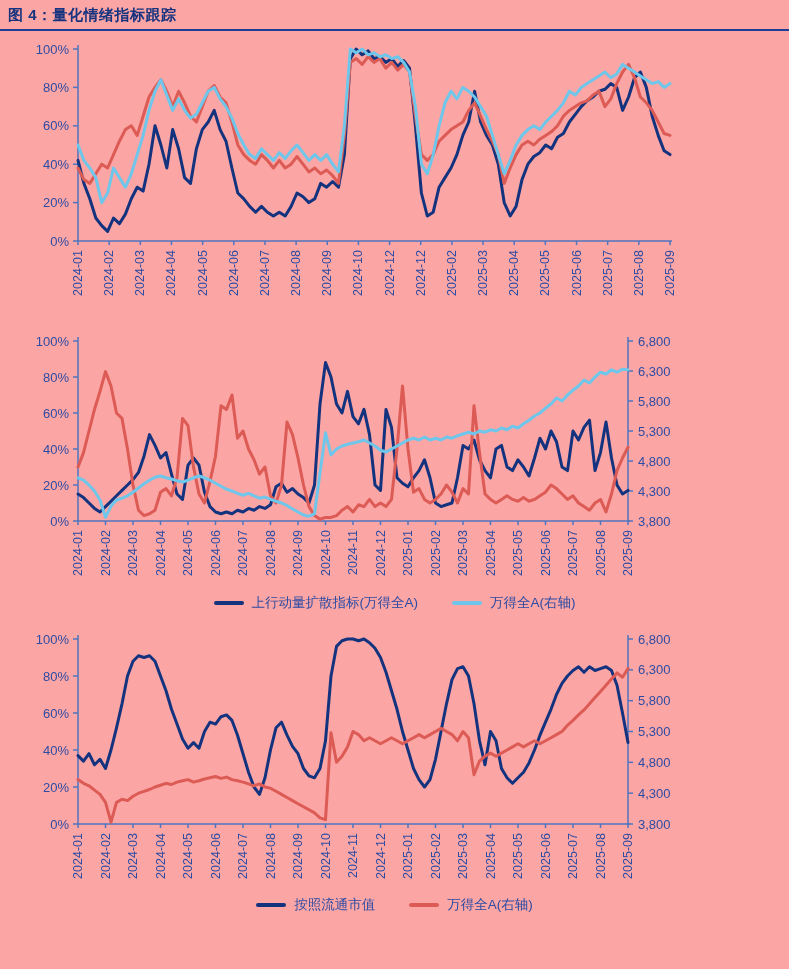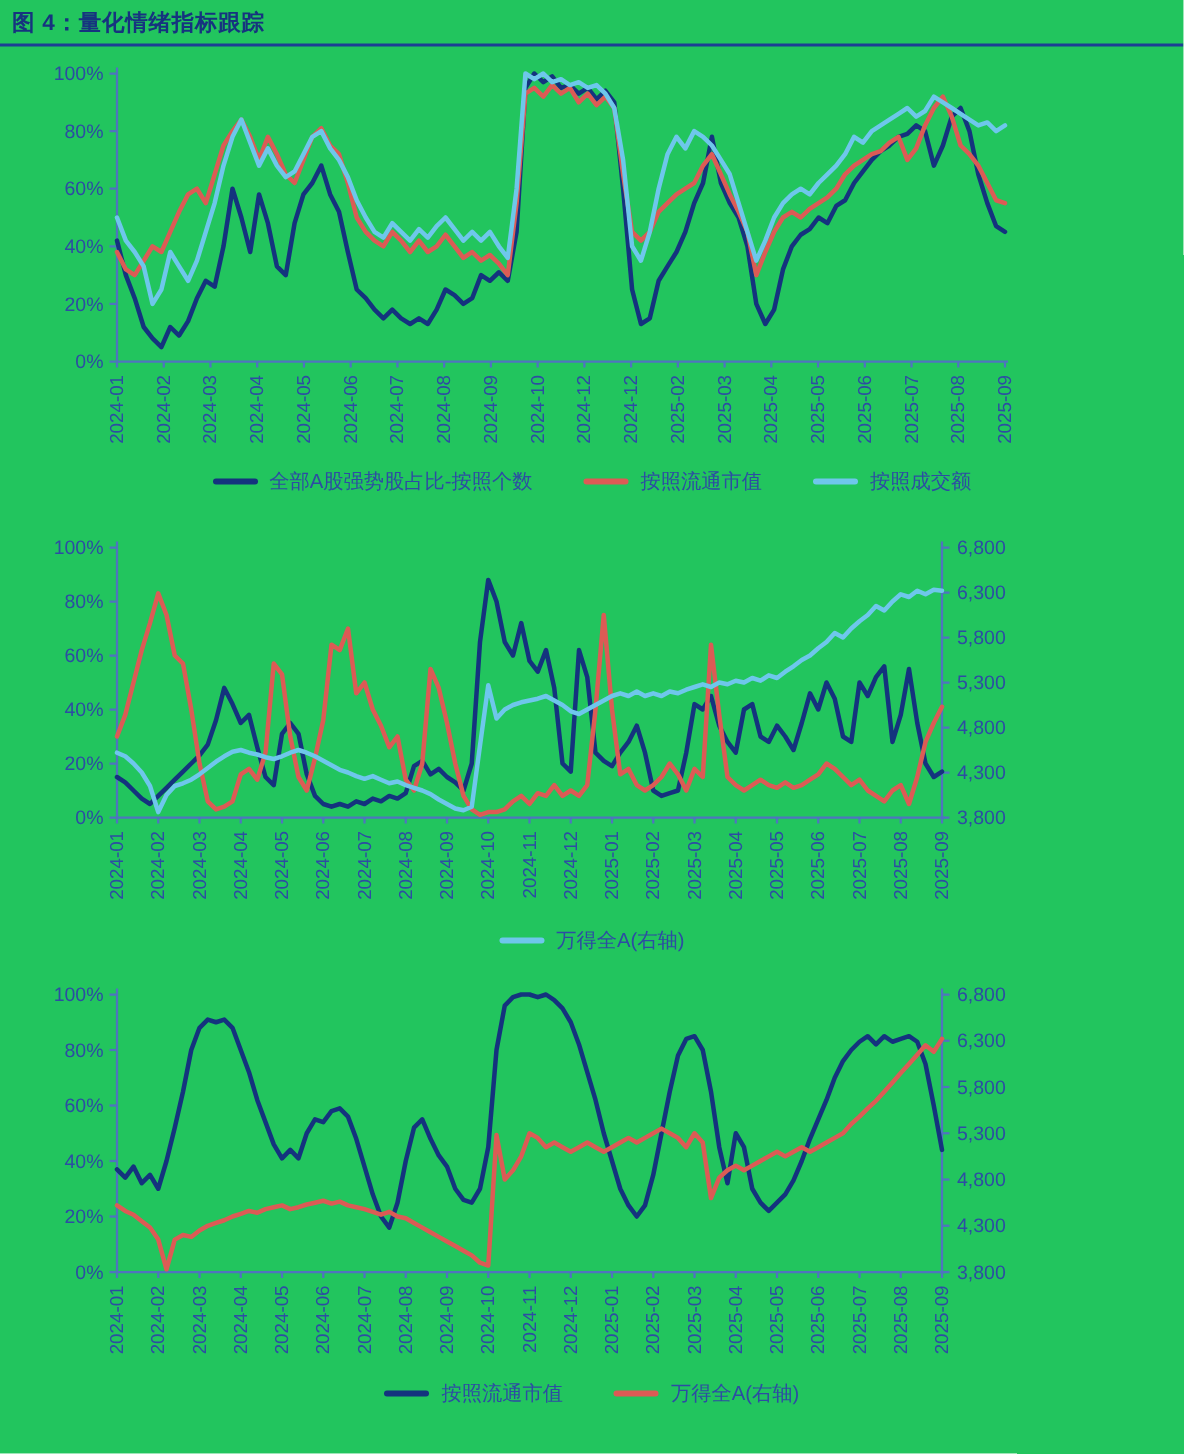--- a/index.html
+++ b/index.html
@@ -3,7 +3,7 @@
 <meta charset="utf-8">
 <style>
   html,body{margin:0;padding:0;background:#fff;}
-  .page{position:relative;width:789px;height:969px;background:#22c55e;overflow:hidden;
+  .page{position:relative;width:789px;height:969px;background:#fca5a5;overflow:hidden;
         font-family:"Liberation Sans","DejaVu Sans",sans-serif;}
   .title-bar{padding:6px 10px 4px 8px;border-bottom:2px solid #1C3E94;}
   .title-bar h1{margin:0;font-size:15px;font-weight:bold;color:#16337F;letter-spacing:.5px;}

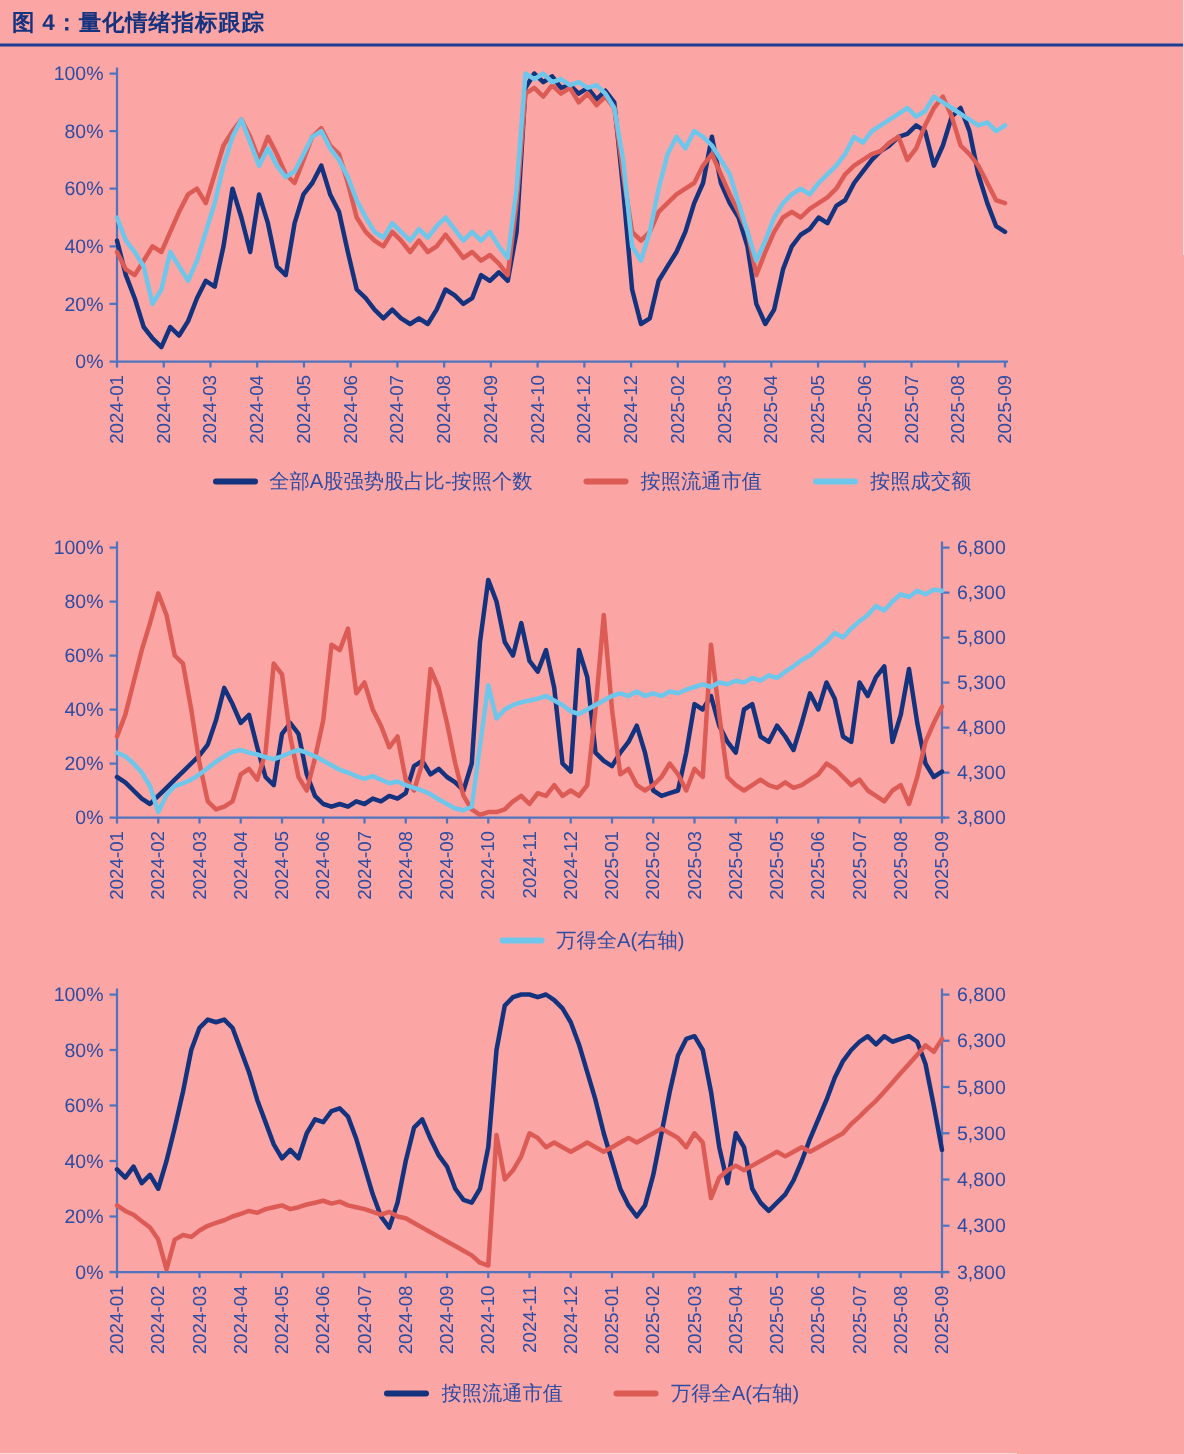--- a/index.html
+++ b/index.html
@@ -126,20 +126,6 @@
         <polyline points="78.0,129.0 83.9,140.6 89.8,144.4 95.8,134.8 101.7,125.2 107.6,129.0 113.5,115.6 119.4,102.2 125.4,90.6 131.3,86.8 137.2,96.4 143.1,77.2 149.0,58.0 155.0,48.4 160.9,40.7 166.8,52.2 172.7,67.6 178.6,52.2 184.6,63.8 190.5,77.2 196.4,83.0 202.3,67.6 208.2,52.2 214.2,46.5 220.1,58.0 226.0,63.8 231.9,83.0 237.8,106.0 243.8,115.6 249.7,121.4 255.6,125.2 261.5,115.6 267.4,121.4 273.4,129.0 279.3,121.4 285.2,129.0 291.1,125.2 297.0,117.5 303.0,125.2 308.9,132.9 314.8,129.0 320.7,134.8 326.6,131.0 332.6,136.7 338.5,144.4 344.4,96.4 350.3,23.4 356.2,19.6 362.2,25.4 368.1,17.7 374.0,23.4 379.9,19.6 385.8,29.2 391.8,23.4 397.7,31.1 403.6,25.4 409.5,33.0 415.4,77.2 421.4,115.6 427.3,121.4 433.2,115.6 439.1,102.2 445.0,96.4 451.0,90.6 456.9,86.8 462.8,83.0 468.7,71.4 474.6,63.8 480.6,77.2 486.5,90.6 492.4,102.2 498.3,115.6 504.2,144.4 510.2,129.0 516.1,115.6 522.0,106.0 527.9,102.2 533.8,106.0 539.8,100.2 545.7,96.4 551.6,92.6 557.5,86.8 563.4,77.2 569.4,71.4 575.3,67.6 581.2,63.8 587.1,61.8 593.0,56.1 599.0,52.2 604.9,67.6 610.8,59.9 616.7,44.6 622.6,33.0 628.6,25.4 634.5,38.8 640.4,58.0 646.3,63.8 652.2,71.4 658.2,83.0 664.1,94.5 670.0,96.4" fill="none" stroke="#DC5B55" stroke-width="3" stroke-linejoin="round" stroke-linecap="round"></polyline>
         <polyline points="78.0,106.0 83.9,121.4 89.8,129.0 95.8,138.6 101.7,163.6 107.6,154.0 113.5,129.0 119.4,138.6 125.4,148.2 131.3,134.8 137.2,115.6 143.1,96.4 149.0,71.4 155.0,52.2 160.9,40.7 166.8,56.1 172.7,71.4 178.6,59.9 184.6,71.4 190.5,79.1 196.4,75.3 202.3,63.8 208.2,52.2 214.2,48.4 220.1,59.9 226.0,67.6 231.9,79.1 237.8,94.5 243.8,106.0 249.7,115.6 255.6,119.4 261.5,109.8 267.4,115.6 273.4,121.4 279.3,113.7 285.2,119.4 291.1,111.8 297.0,106.0 303.0,113.7 308.9,121.4 314.8,115.6 320.7,121.4 326.6,115.6 332.6,125.2 338.5,132.9 344.4,86.8 350.3,10.0 356.2,13.8 362.2,10.0 368.1,15.8 374.0,13.8 379.9,17.7 385.8,15.8 391.8,19.6 397.7,17.7 403.6,23.4 409.5,33.0 415.4,67.6 421.4,125.2 427.3,134.8 433.2,115.6 439.1,86.8 445.0,63.8 451.0,52.2 456.9,59.9 462.8,48.4 468.7,52.2 474.6,58.0 480.6,67.6 486.5,77.2 492.4,96.4 498.3,115.6 504.2,134.8 510.2,121.4 516.1,106.0 522.0,96.4 527.9,90.6 533.8,86.8 539.8,90.6 545.7,83.0 551.6,77.2 557.5,71.4 563.4,63.8 569.4,52.2 575.3,56.1 581.2,48.4 587.1,44.6 593.0,40.7 599.0,36.9 604.9,33.0 610.8,38.8 616.7,35.0 622.6,25.4 628.6,29.2 634.5,33.0 640.4,36.9 646.3,40.7 652.2,44.6 658.2,42.6 664.1,48.4 670.0,44.6" fill="none" stroke="#6EC7EB" stroke-width="3" stroke-linejoin="round" stroke-linecap="round"></polyline>
       </svg>
-    <div class="legend" id="lg1">
-        <div class="legend-item">
-          <span class="legend-swatch" style="background: rgb(20, 51, 126);"></span>
-          <span class="legend-label">全部A股强势股占比-按照个数</span>
-        </div>
-        <div class="legend-item">
-          <span class="legend-swatch" style="background: rgb(220, 91, 85);"></span>
-          <span class="legend-label">按照流通市值</span>
-        </div>
-        <div class="legend-item">
-          <span class="legend-swatch" style="background: rgb(110, 199, 235);"></span>
-          <span class="legend-label">按照成交额</span>
-        </div>
-      </div>
   </div>
 
   <div class="chart-block" id="blk2">

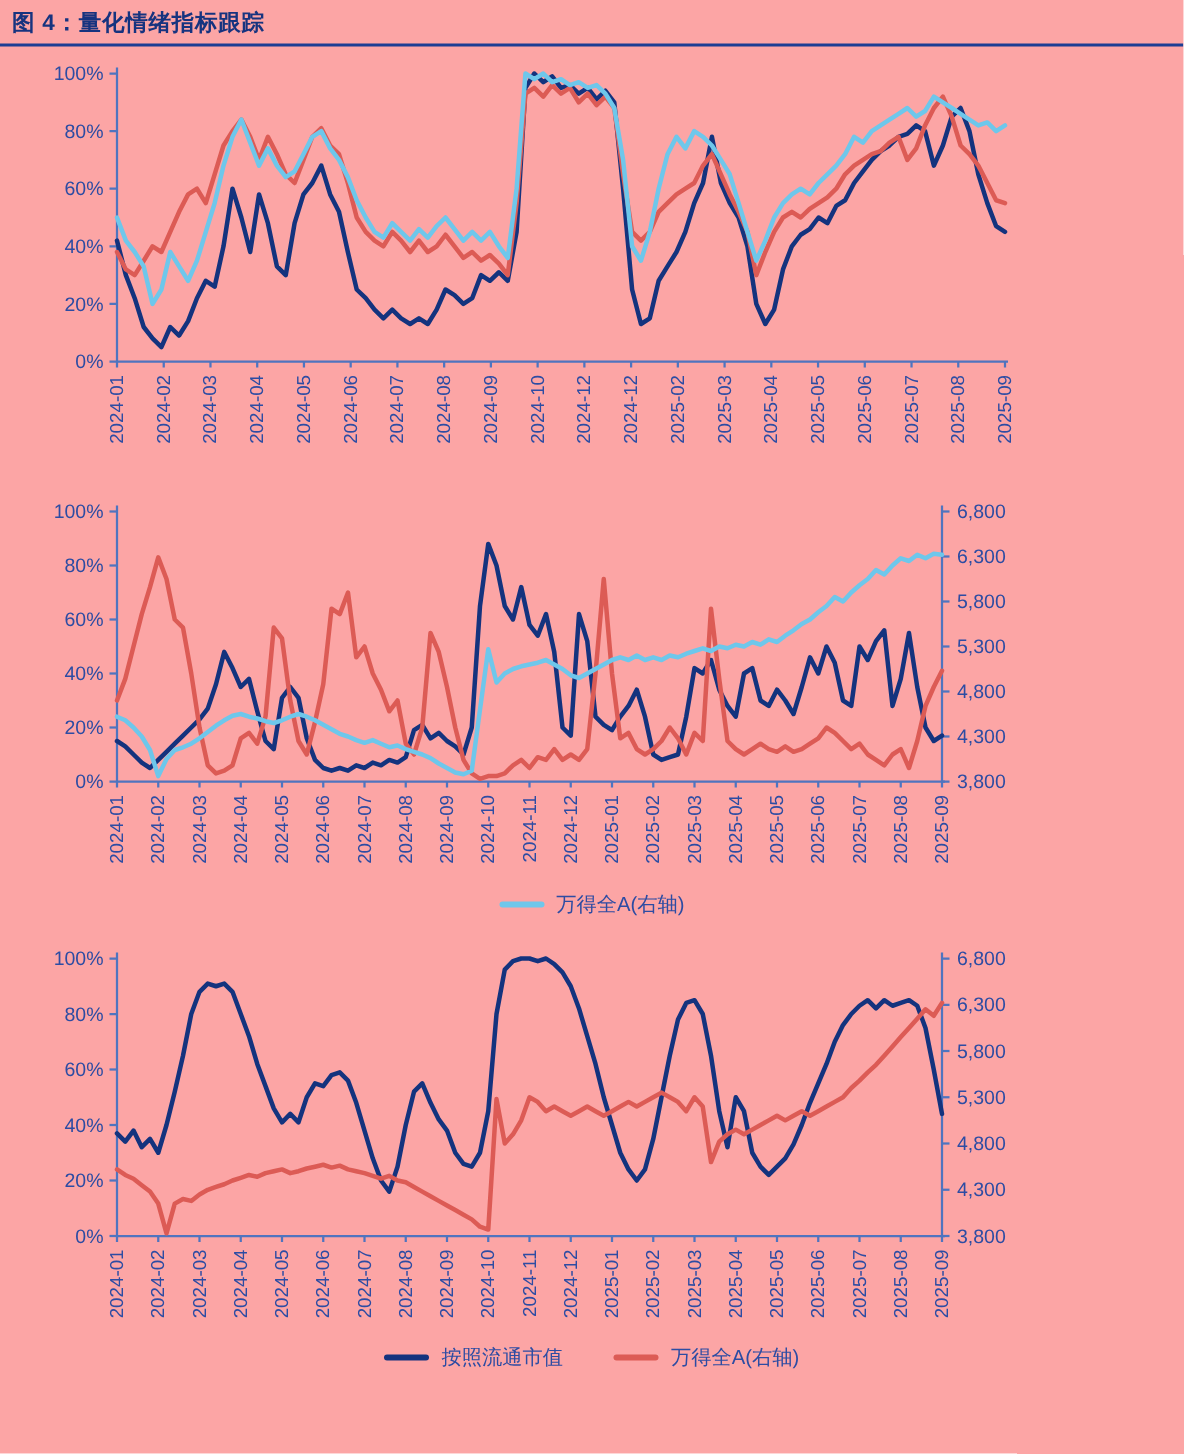--- a/index.html
+++ b/index.html
@@ -249,6 +249,10 @@
       </svg>
     <div class="legend" id="lg2">
         <div class="legend-item">
+          <span class="legend-swatch" style="background: rgb(20, 51, 126);"></span>
+          <span class="legend-label">上行动量扩散指标(万得全A)</span>
+        </div>
+        <div class="legend-item">
           <span class="legend-swatch" style="background: rgb(110, 199, 235);"></span>
           <span class="legend-label">万得全A(右轴)</span>
         </div>

